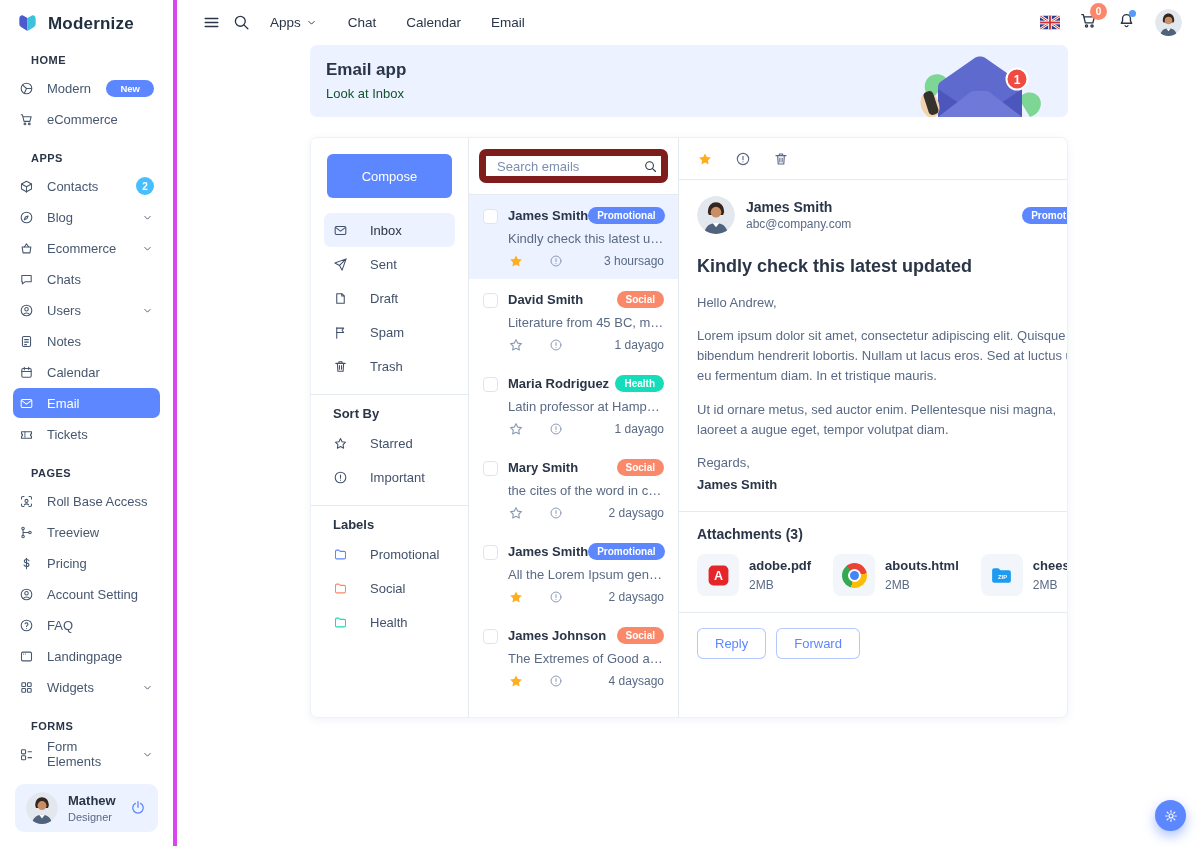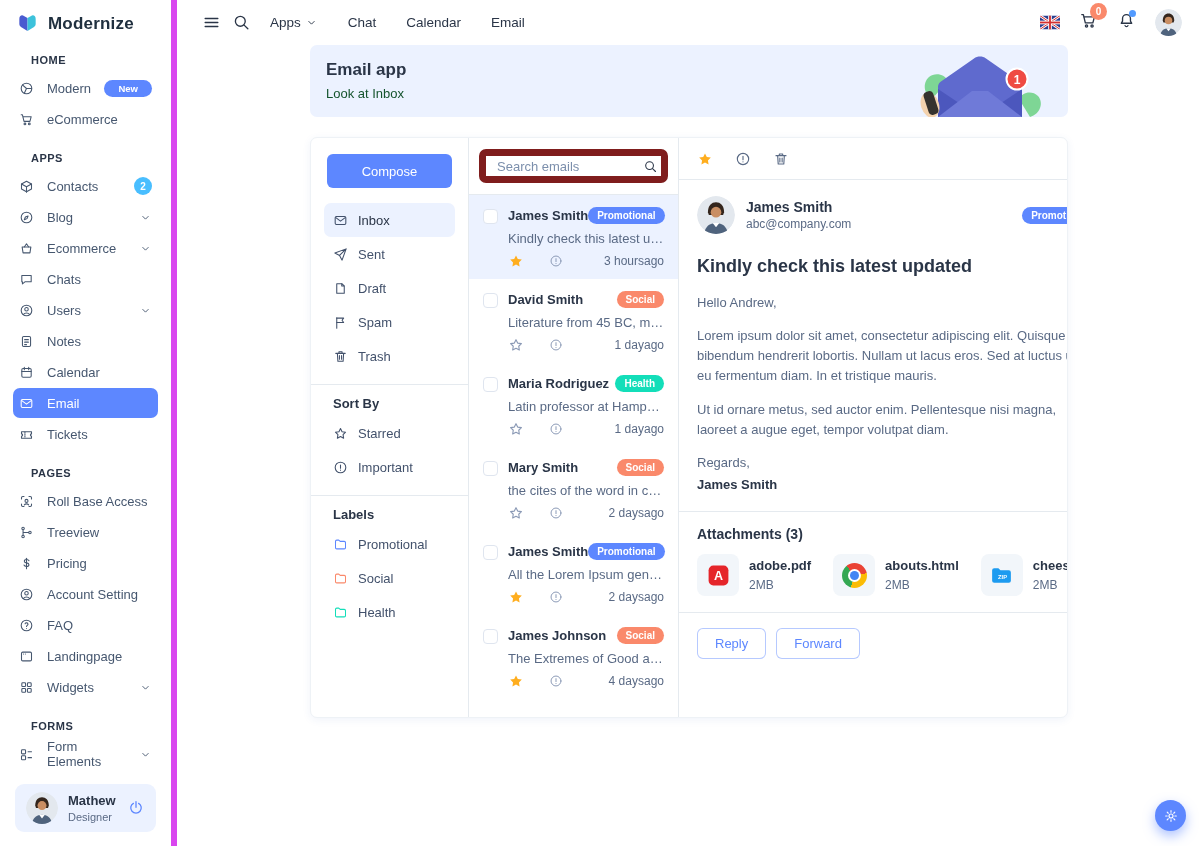--- a/index.html
+++ b/index.html
@@ -11,7 +11,7 @@
   .ic19{width:19px;height:19px}.ic16{width:16px;height:16px}.ic13{width:13px;height:13px}.ic18{width:18px;height:18px}
 
   
-  .sidebar{position:fixed;left:0;top:0;bottom:0;width:177px;background:#fff;border-right:6px solid #d946ef;z-index:10}
+  .sidebar{position:fixed;left:0;top:0;bottom:0;width:177px;background:#fff;border-right:4px solid #d946ef;z-index:10}
   .logo{display:flex;align-items:center;gap:8px;padding:11px 0 0 15px}
   .logo-mark{width:25px;height:25px;display:inline-flex}
   .logo-mark svg{width:100%;height:100%}

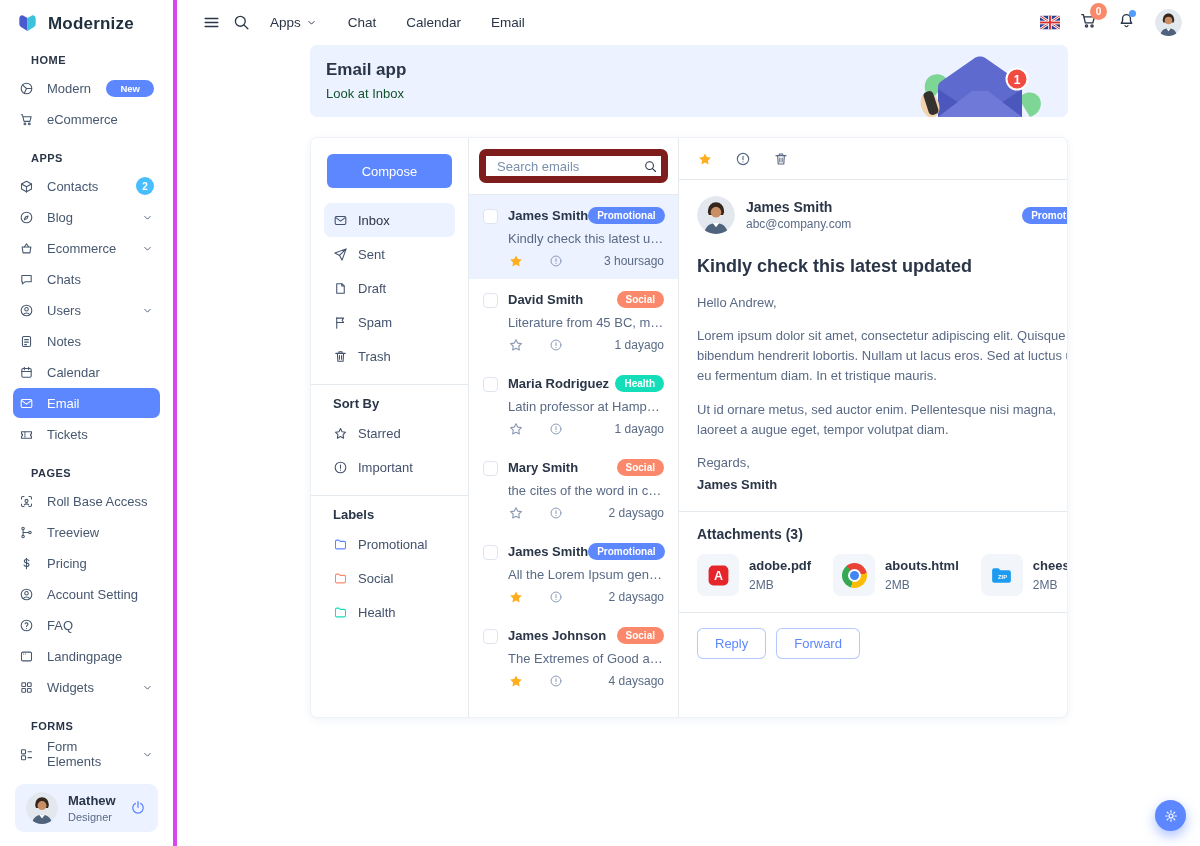--- a/index.html
+++ b/index.html
@@ -61,7 +61,7 @@
 
   
   .mside{padding:16px}
-  .compose{width:100%;height:34px;background:#5d87ff;color:#fff;border-radius:6px;font-size:13px;font-weight:500}
+  .compose{width:100%;height:44px;background:#5d87ff;color:#fff;border-radius:6px;font-size:13px;font-weight:500}
   .mnav{margin-top:15px}
   .mitem{display:flex;align-items:center;gap:10px;height:34px;padding:0 9px;margin:0 -3px;border-radius:7px;font-size:13px;color:#42516b}
   .mitem .ic{color:#42516b}

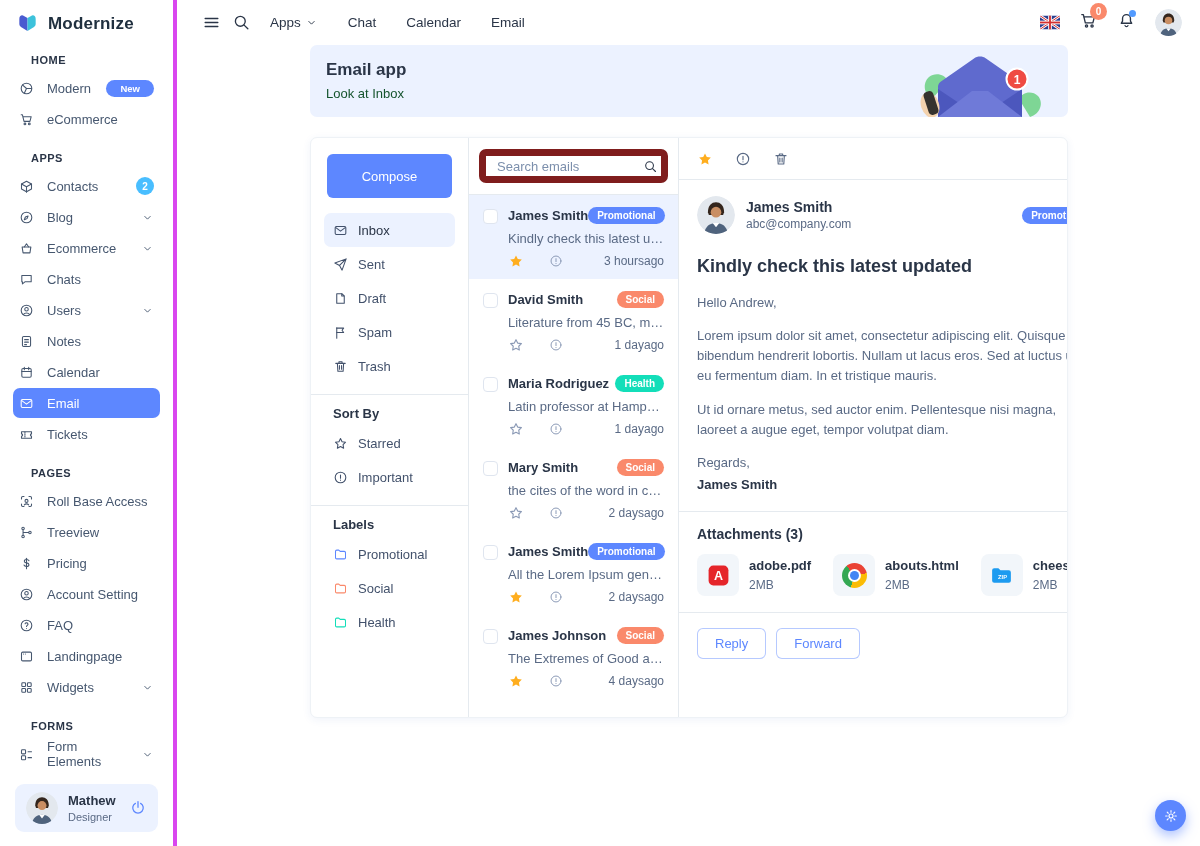--- a/index.html
+++ b/index.html
@@ -63,7 +63,7 @@
   .mside{padding:16px}
   .compose{width:100%;height:44px;background:#5d87ff;color:#fff;border-radius:6px;font-size:13px;font-weight:500}
   .mnav{margin-top:15px}
-  .mitem{display:flex;align-items:center;gap:10px;height:34px;padding:0 9px;margin:0 -3px;border-radius:7px;font-size:13px;color:#42516b}
+  .mitem{display:flex;align-items:center;gap:22px;height:34px;padding:0 9px;margin:0 -3px;border-radius:7px;font-size:13px;color:#42516b}
   .mitem .ic{color:#42516b}
   .mitem.active{background:#ecf2ff;color:#2a3547;font-weight:500}
   .mdivider{border-top:1px solid #e5eaef;margin:11px -16px}

